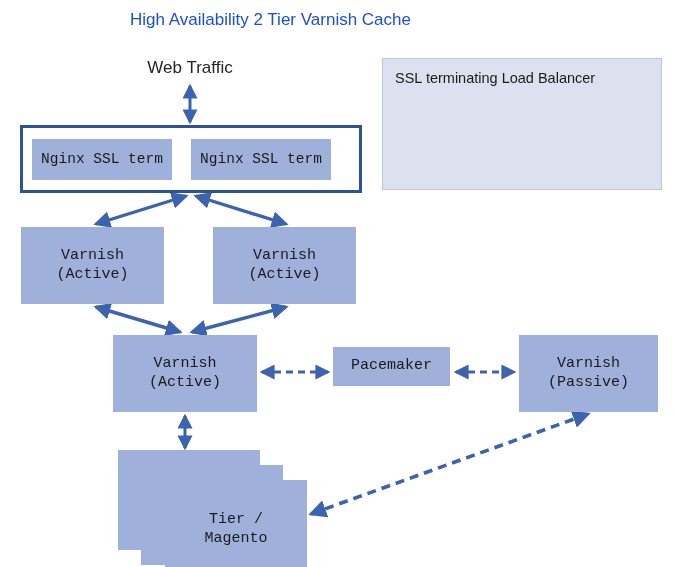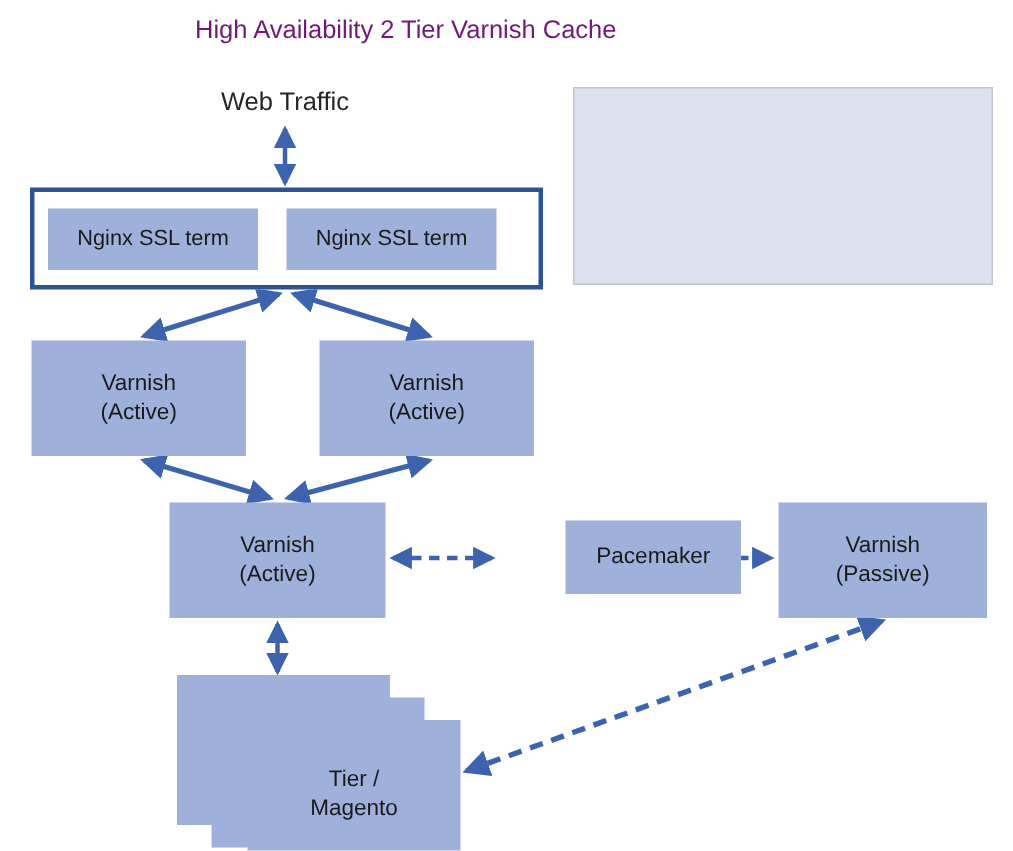--- a/index.html
+++ b/index.html
@@ -28,7 +28,7 @@
   
   #title{
     position:absolute;left:0;top:10px;width:541px;
-    text-align:center;font-size:17px;color:#701a75;
+    text-align:center;font-size:17px;color:#1d4ed8;
   }
 
   

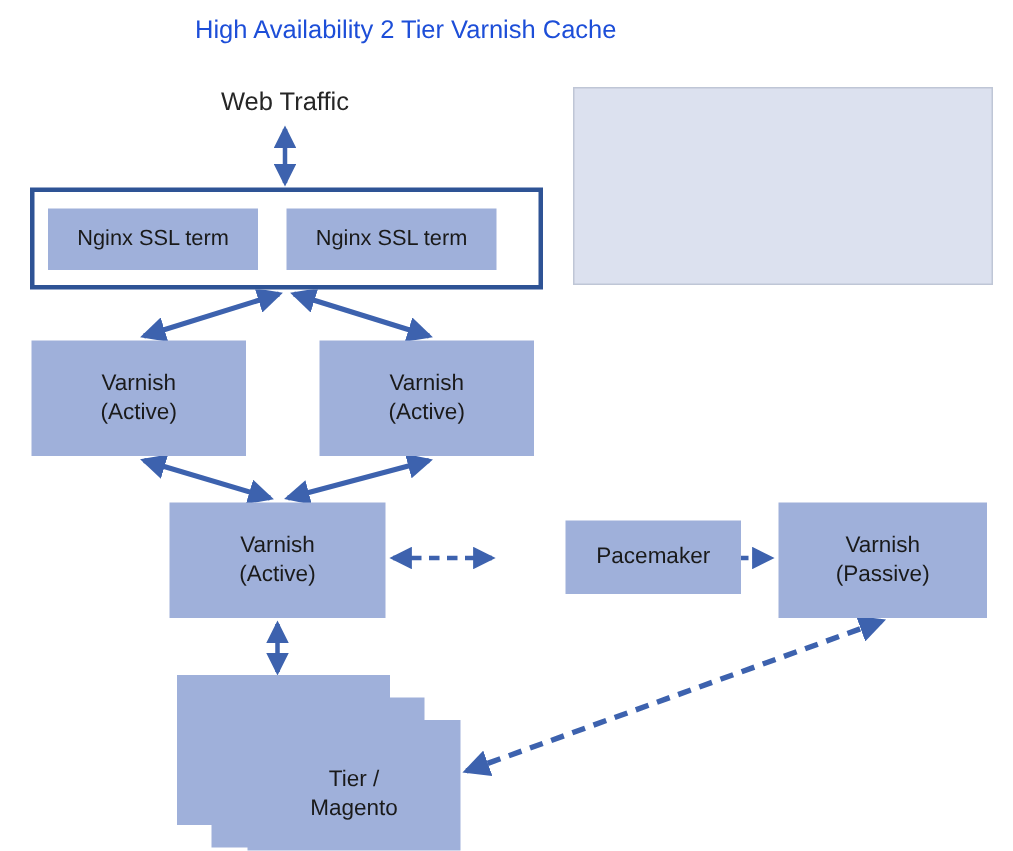--- a/index.html
+++ b/index.html
@@ -111,6 +111,7 @@
 </div>
 
 <div id="legend">
+  <div class="l1">SSL terminating Load Balancer</div>
 </div>
 
 <div class="node" id="varnish-a1">

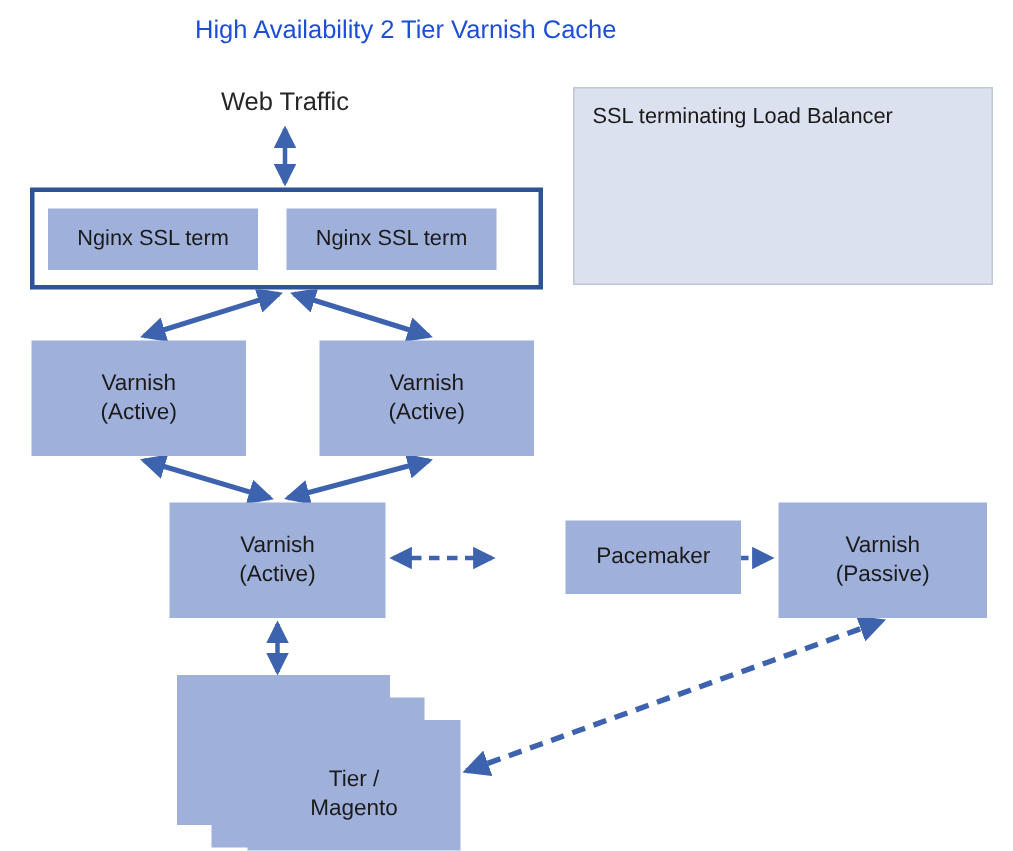--- a/index.html
+++ b/index.html
@@ -22,6 +22,7 @@
     line-height:1.25;
     color:#1a1a1a;
     box-sizing:border-box;
+    font-family:Liberation Mono, monospace;
   }
   .node .lbl{white-space:pre-line;}
 

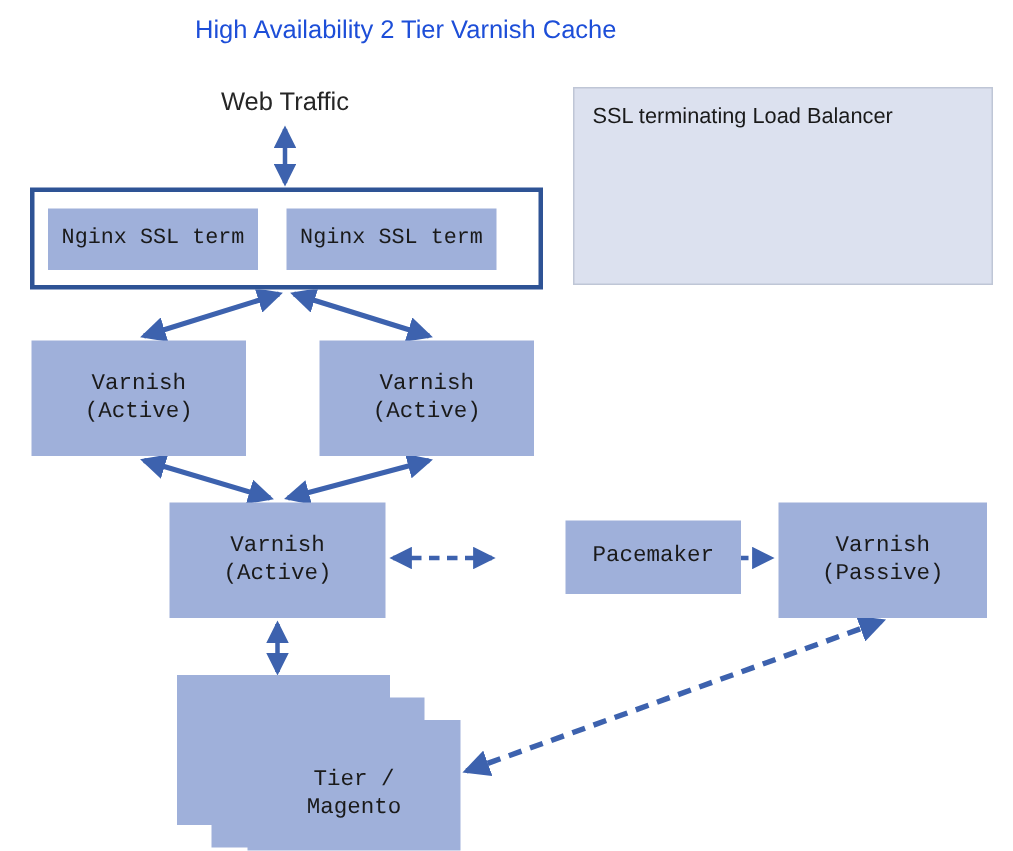--- a/index.html
+++ b/index.html
@@ -60,7 +60,7 @@
   #varnish-a2{left:213px;top:227px;width:143px;height:77px;font-size:15px;}
   
   #varnish-a3{left:113px;top:335px;width:144px;height:77px;font-size:15px;}
-  #pacemaker{left:333px;top:347px;width:117px;height:49px;font-size:15px;margin-left:44px;}
+  #pacemaker{left:333px;top:347px;width:117px;height:39px;font-size:15px;}
   #varnish-passive{left:519px;top:335px;width:139px;height:77px;font-size:15px;}
 
   

